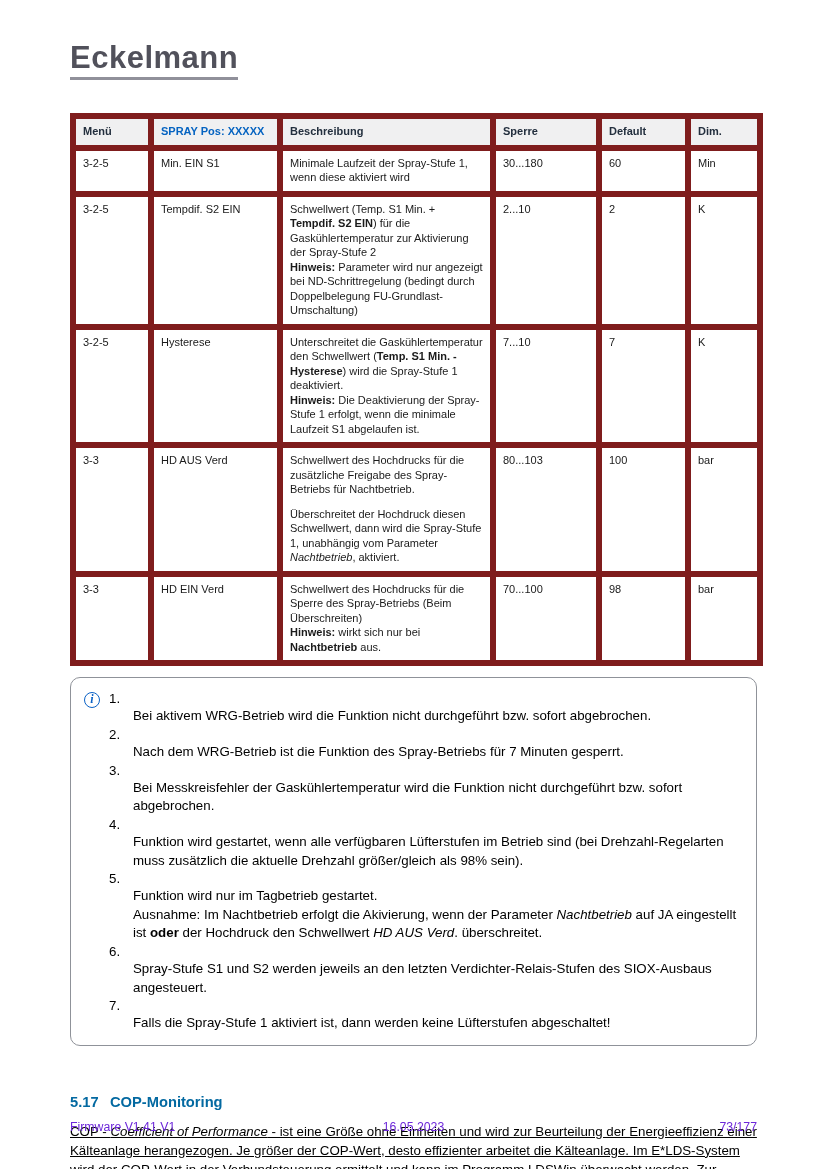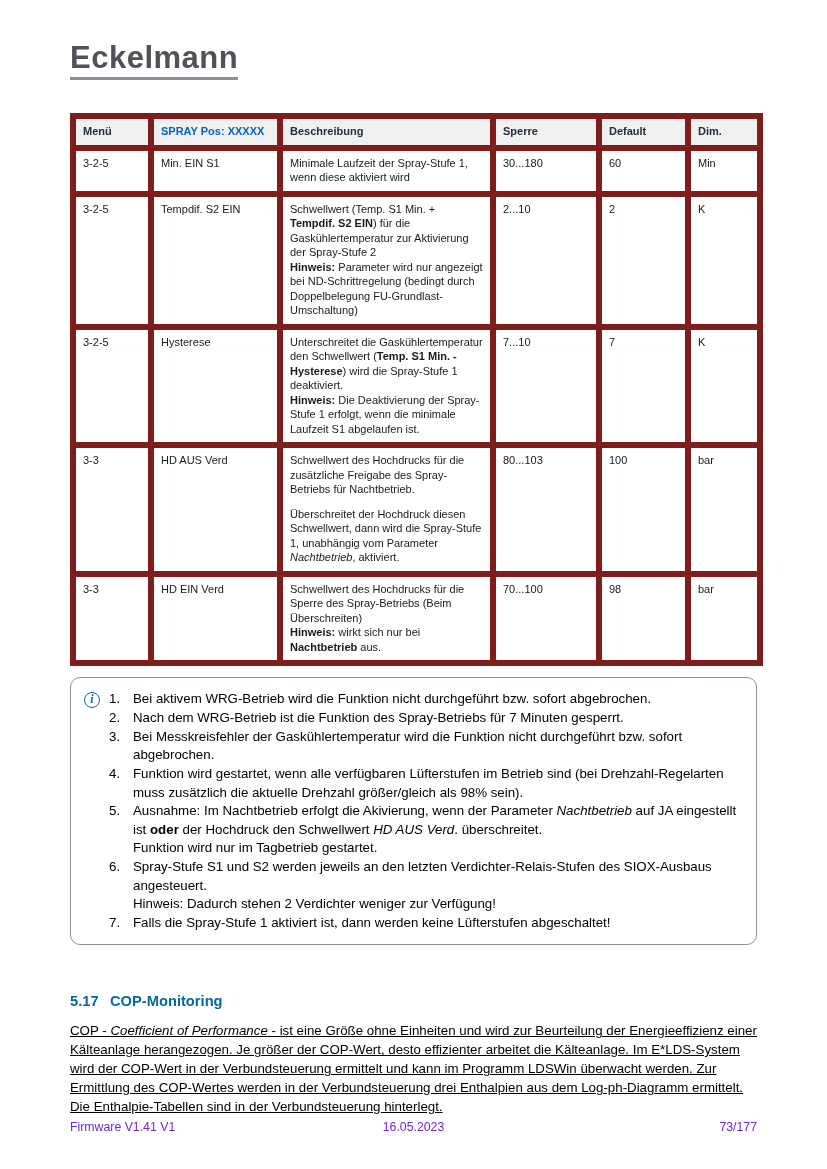--- a/index.html
+++ b/index.html
@@ -48,7 +48,7 @@
   .notes { flex:1; font-size:13.3px; line-height:1.4; color:#000; }
   .note-item { display:flex; }
   .note-item .num { flex:0 0 24px; }
-  .note-body { flex:1; }
+  .note-body { flex:1;margin-top:17px; }
 
   
   .section-heading { margin-top:48px; font-size:14.7px; font-weight:700; display:flex; color:#0369a1; }

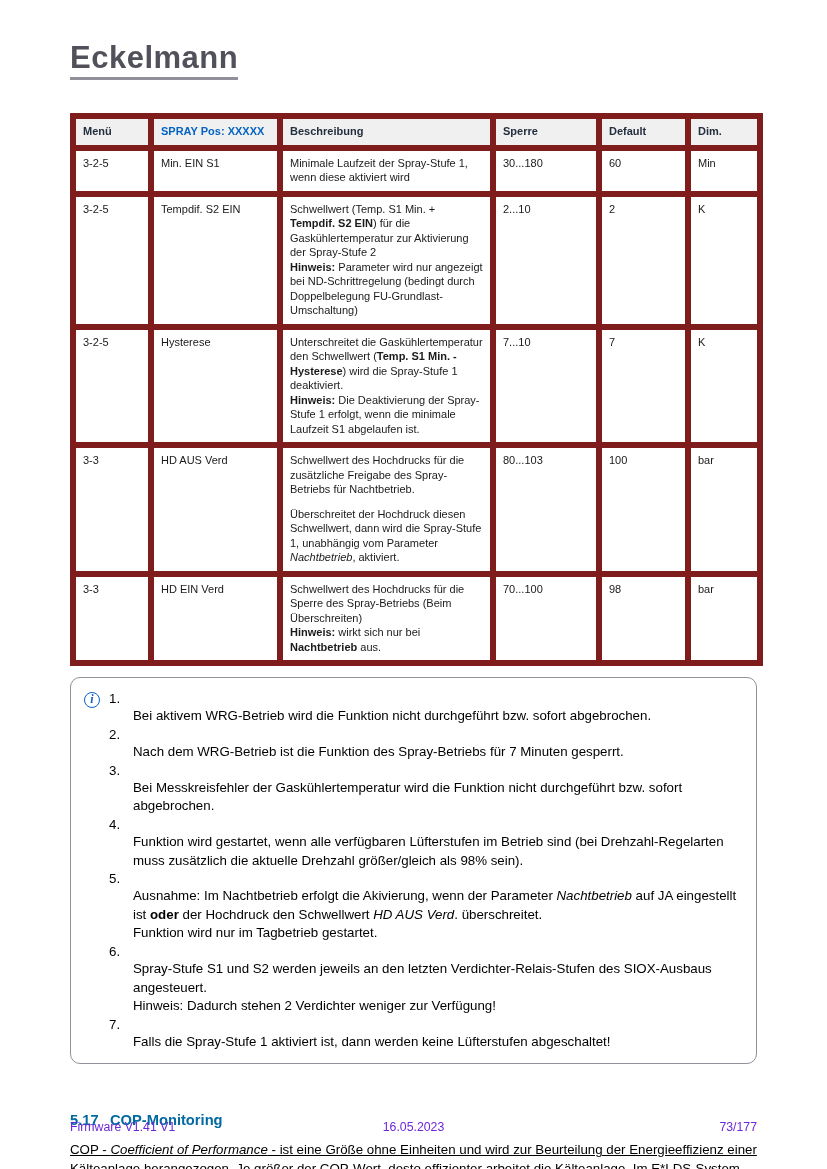--- a/index.html
+++ b/index.html
@@ -181,8 +181,8 @@
         <div class="note-item">
           <span class="num">5.</span>
           <div class="note-body">
+            <div class="para"><span>Funktion wird nur im Tagbetrieb gestartet.</span></div>
             <div class="para"><span>Ausnahme: Im Nachtbetrieb erfolgt die Akivierung, wenn der Parameter </span><span class="i">Nachtbetrieb</span><span> auf JA eingestellt ist </span><span class="b">oder</span><span> der Hochdruck den Schwellwert </span><span class="i">HD AUS Verd</span><span>. überschreitet.</span></div>
-            <div class="para"><span>Funktion wird nur im Tagbetrieb gestartet.</span></div>
           </div>
         </div>
         <div class="note-item">

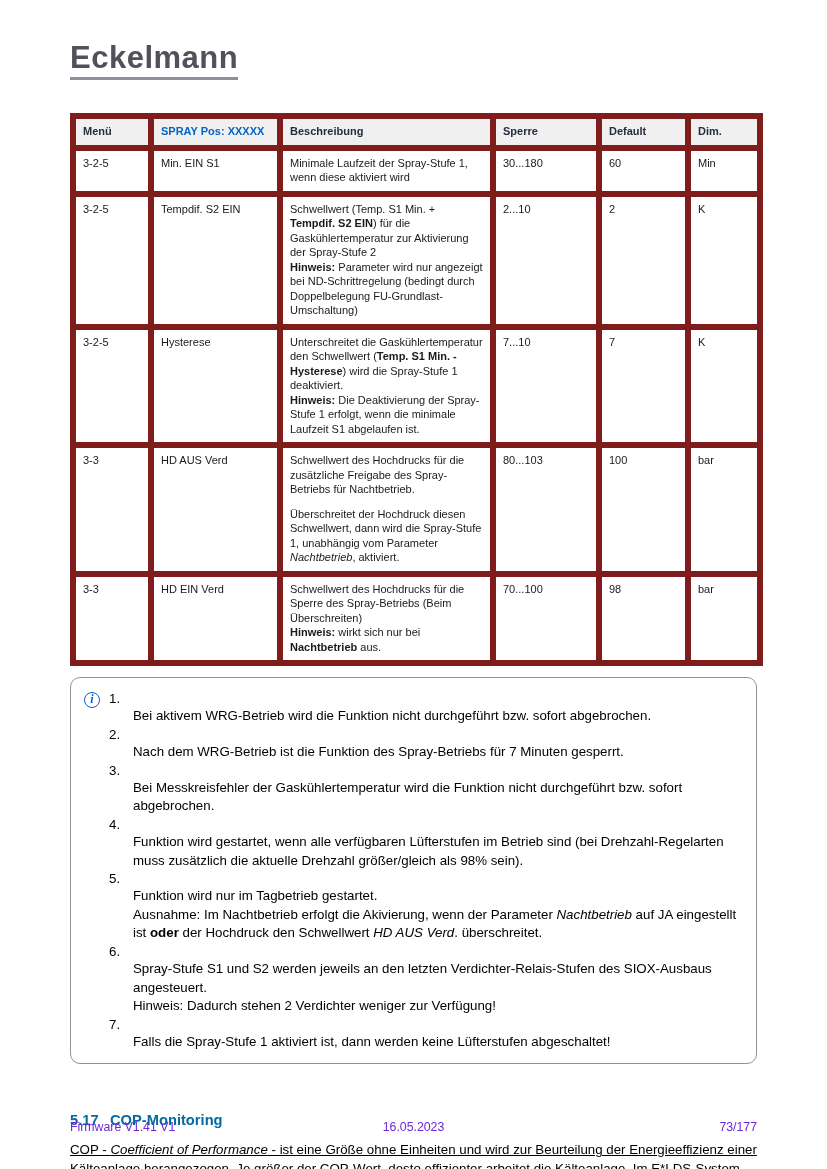--- a/index.html
+++ b/index.html
@@ -189,7 +189,6 @@
           <span class="num">6.</span>
           <div class="note-body">
             <div class="para"><span>Spray-Stufe S1 und S2 werden jeweils an den letzten Verdichter-Relais-Stufen des SIOX-Ausbaus angesteuert.</span></div>
-            <div class="para"><span>Hinweis: Dadurch stehen 2 Verdichter weniger zur Verfügung!</span></div>
           </div>
         </div>
         <div class="note-item">

